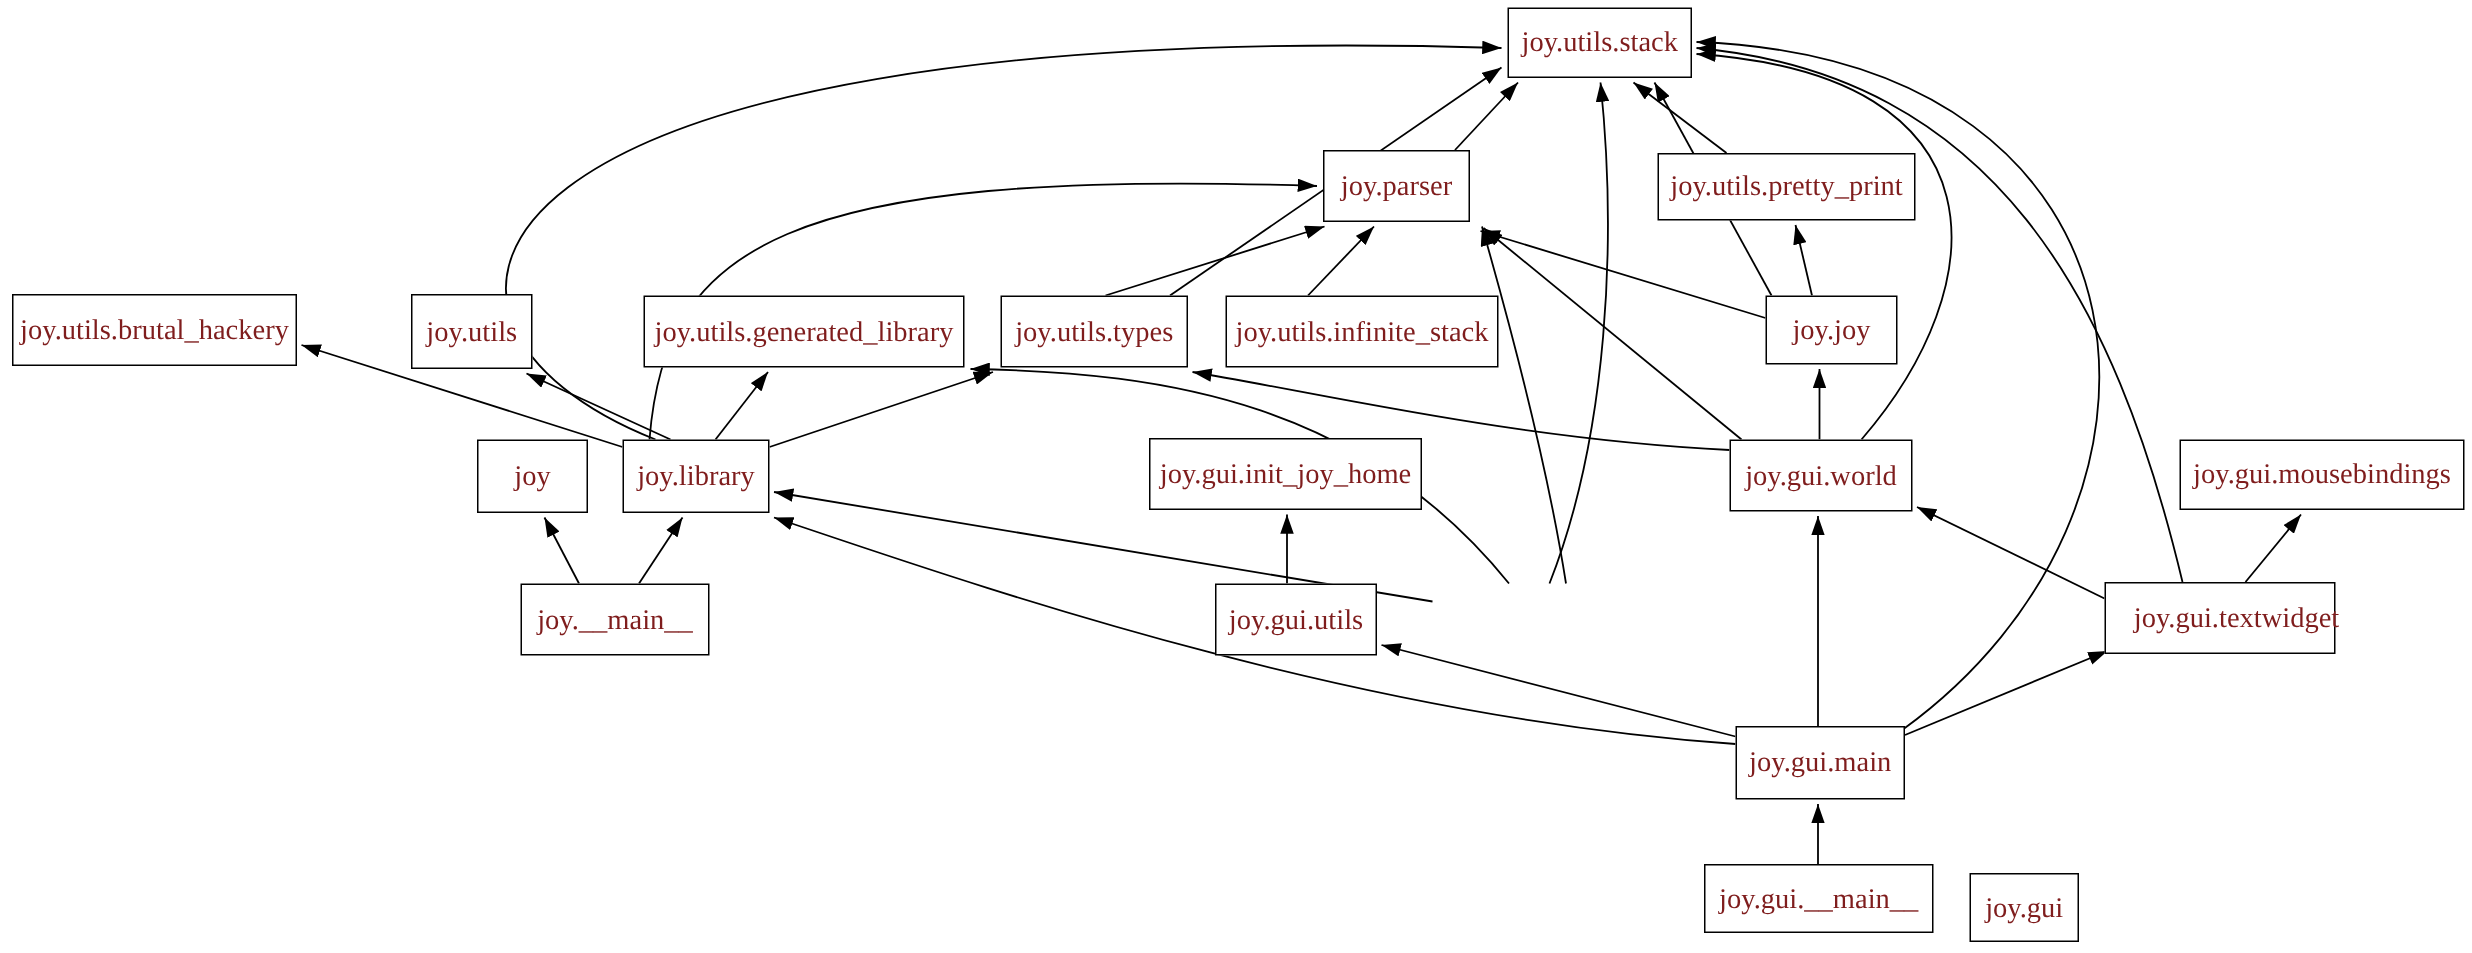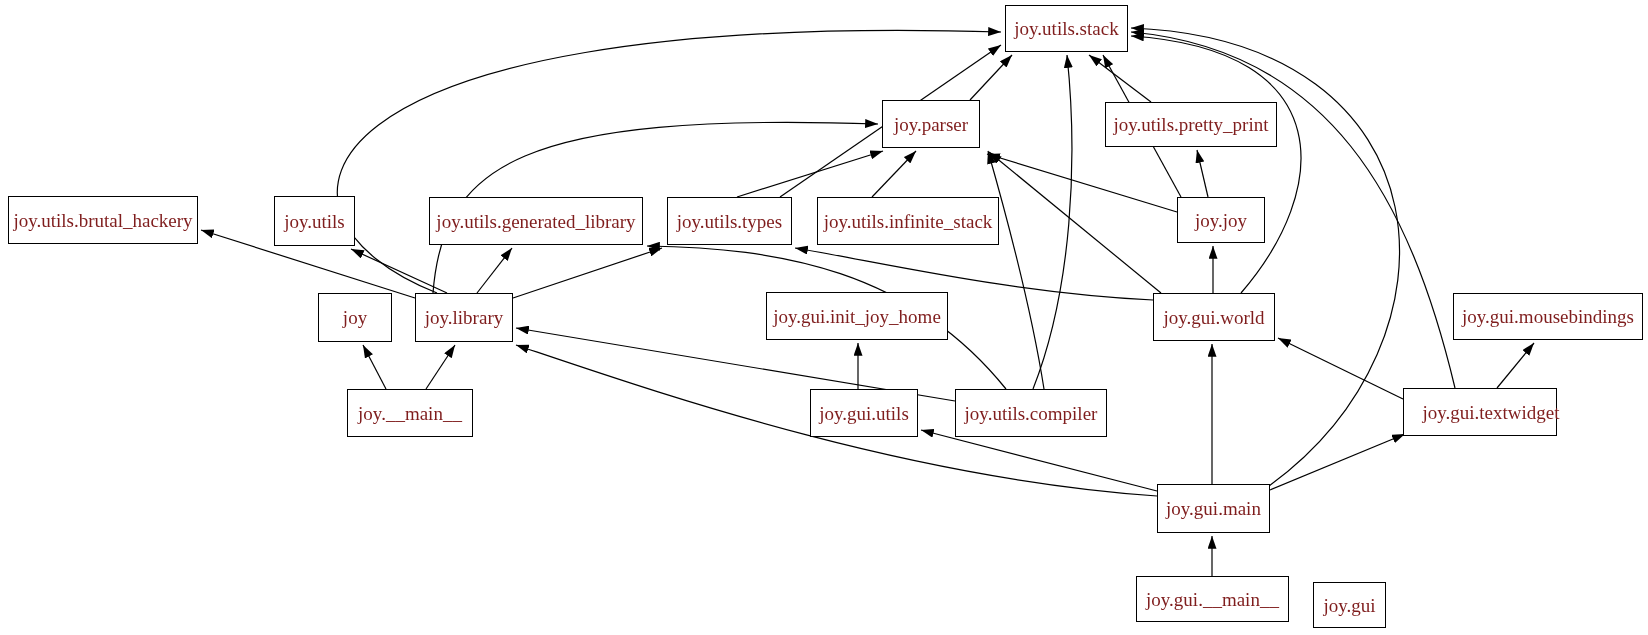--- a/index.html
+++ b/index.html
@@ -106,7 +106,6 @@
   <div class="node" style="left: 1453px; top: 293px; width: 190px; height: 47px;">joy.gui.mousebindings</div>
   <div class="node" style="left: 347px; top: 389px; width: 126px; height: 48px;">joy.__main__</div>
   <div class="node" style="left: 810px; top: 389px; width: 108px; height: 48px;">joy.gui.utils</div>
-  <div class="node" style="left: 955px; top: 389px; width: 152px; height: 48px;">joy.utils.compiler</div>
   <div class="node" style="left: 1403px; top: 388px; width: 154px; height: 48px; padding-left: 22px;">joy.gui.textwidget</div>
   <div class="node" style="left: 1157px; top: 484px; width: 113px; height: 49px;">joy.gui.main</div>
   <div class="node" style="left: 1136px; top: 576px; width: 153px; height: 46px;">joy.gui.__main__</div>

